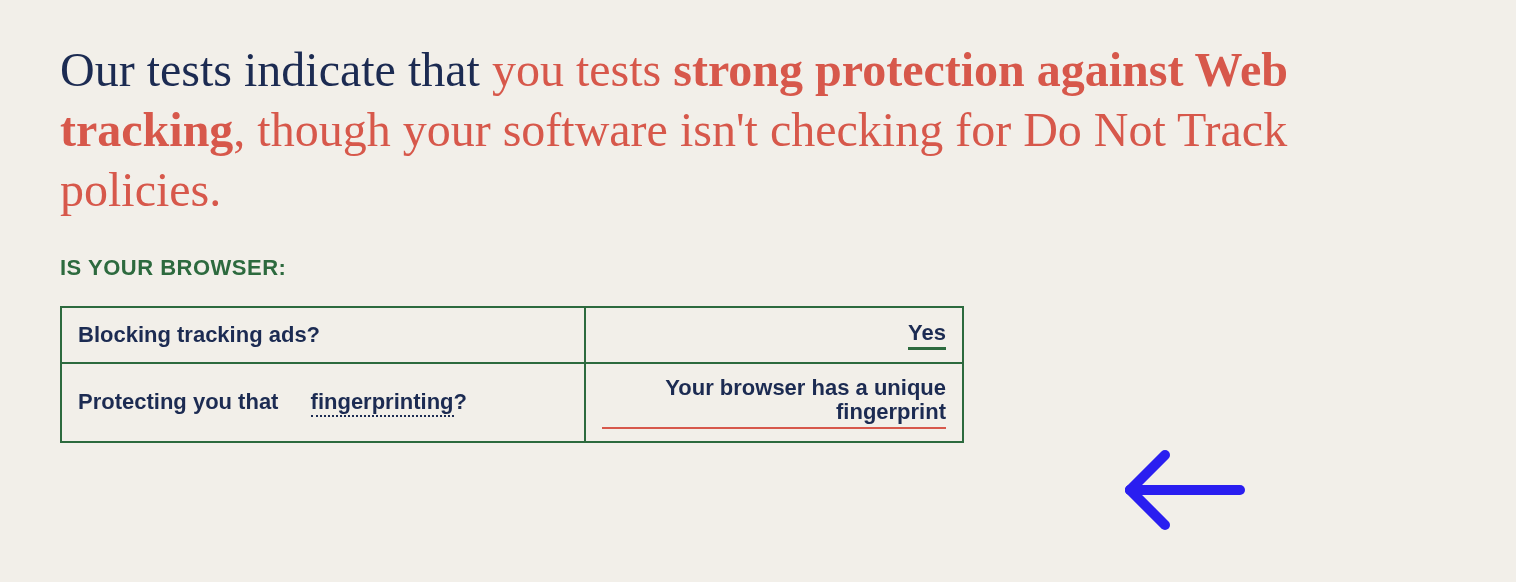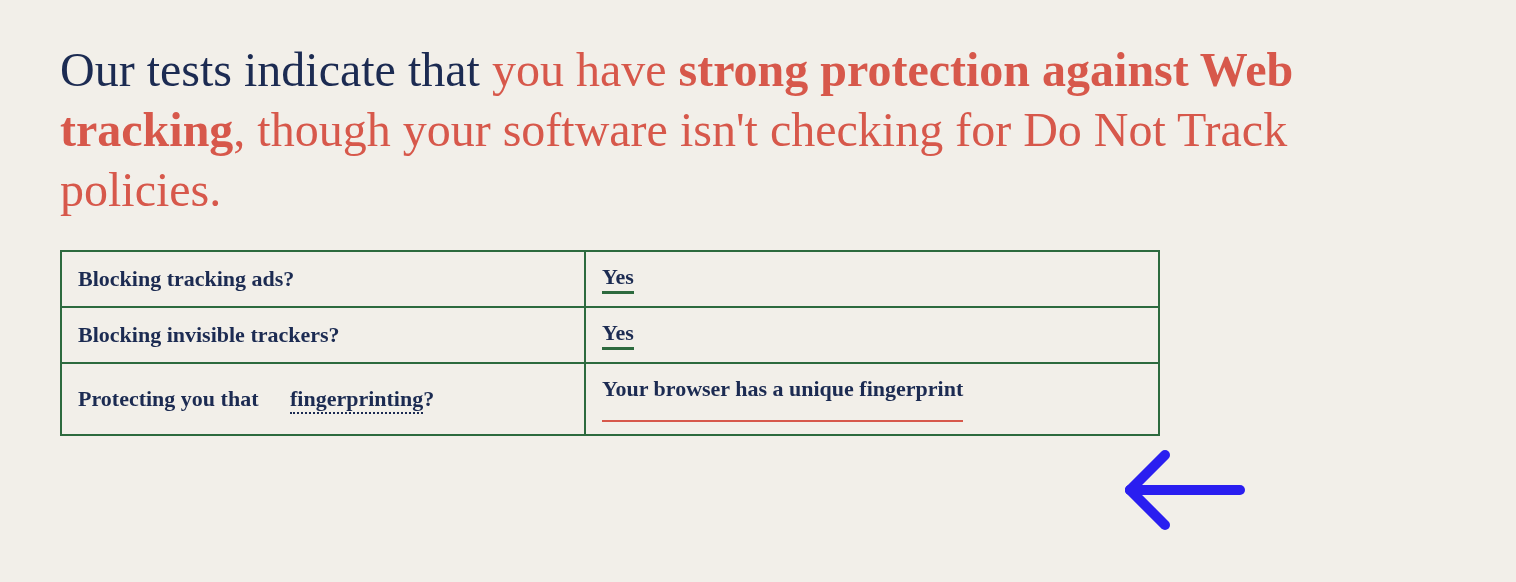--- a/index.html
+++ b/index.html
@@ -93,7 +93,7 @@
 <div class="wrap">
 
   <h1 class="headline">
-    <span class="dark-bold">Our tests indicate that </span><span>you have </span><span class="red-bold">strong protection against Web tracking</span><span>, though your software isn't checking for Do Not Track policies.</span>
+    <span class="dark-bold">Our tests indicate that </span><span>you tests </span><span class="red-bold">strong protection against Web tracking</span><span>, though your software isn't checking for Do Not Track policies.</span>
   </h1>
 
 

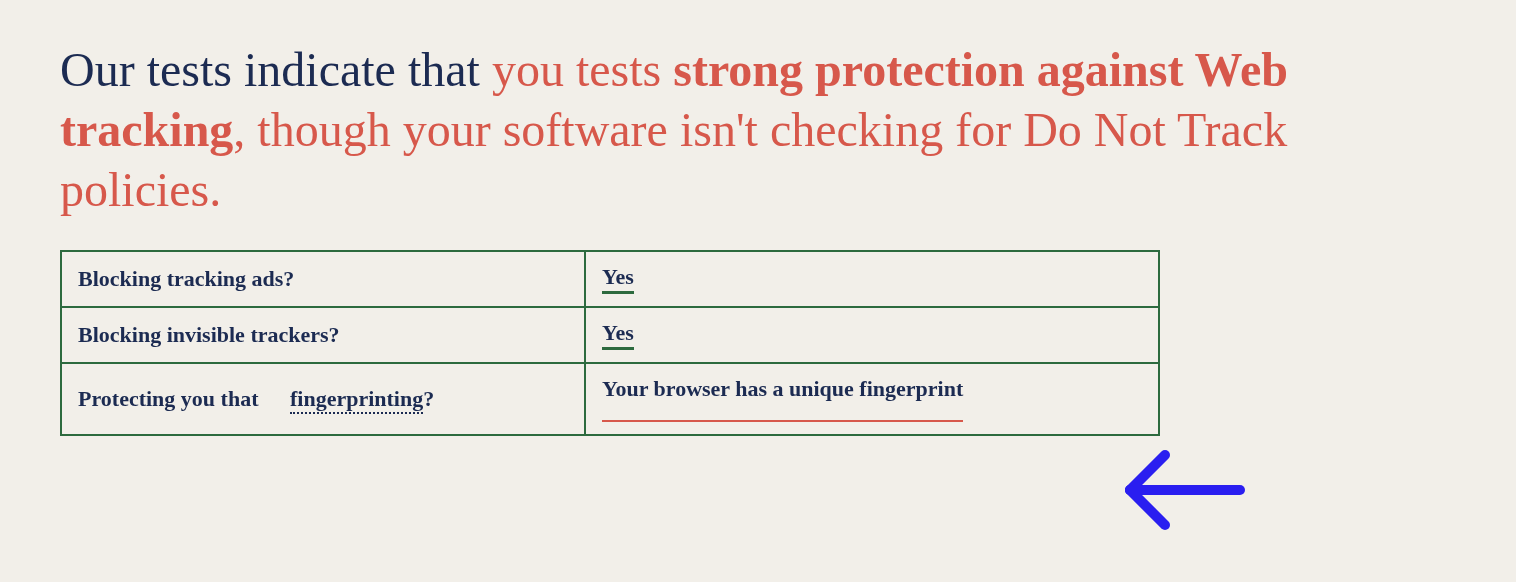--- a/index.html
+++ b/index.html
@@ -96,6 +96,7 @@
     <span class="dark-bold">Our tests indicate that </span><span>you tests </span><span class="red-bold">strong protection against Web tracking</span><span>, though your software isn't checking for Do Not Track policies.</span>
   </h1>
 
+  <div class="subhead">IS YOUR BROWSER:</div>
 
   <table class="results">
     <tbody>

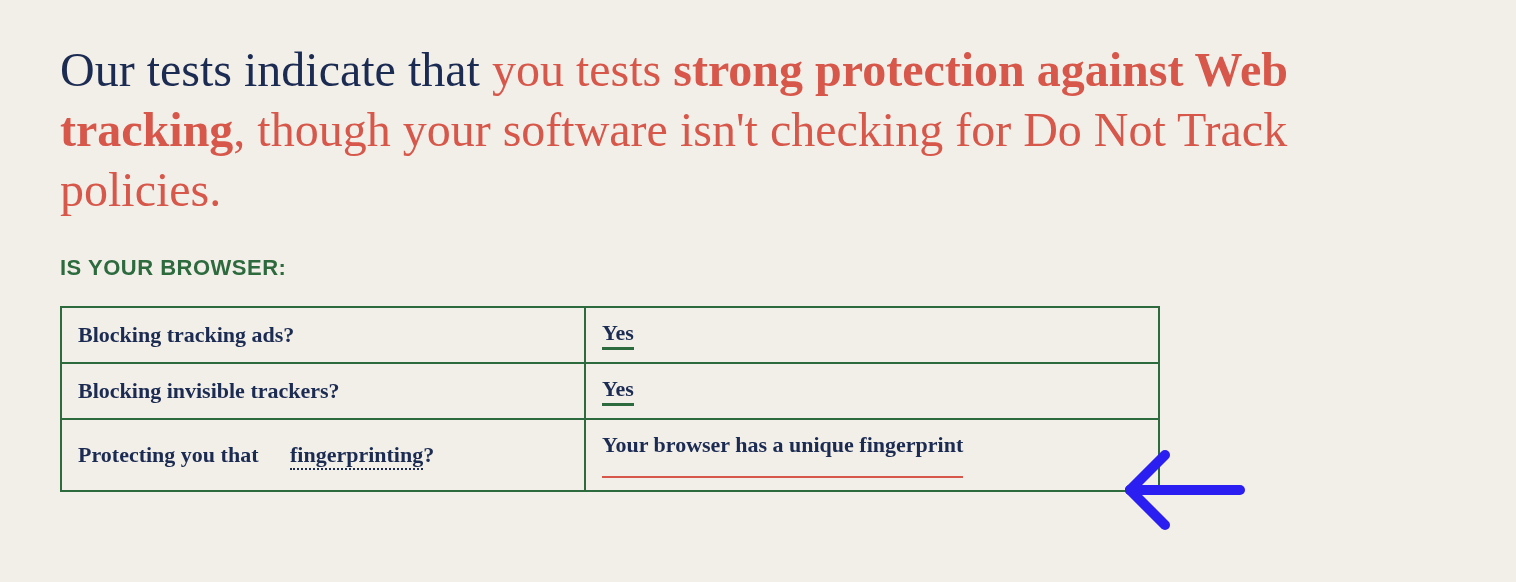--- a/index.html
+++ b/index.html
@@ -46,8 +46,8 @@
   }
   table.results {
     border-collapse: collapse;
-    width: 1100px;
-    font-family: Liberation Serif, serif;
+    width: 904px;
+    font-family: Liberation Sans, sans-serif;
   }
   table.results td {
     border: 2px solid #2d6a3e;

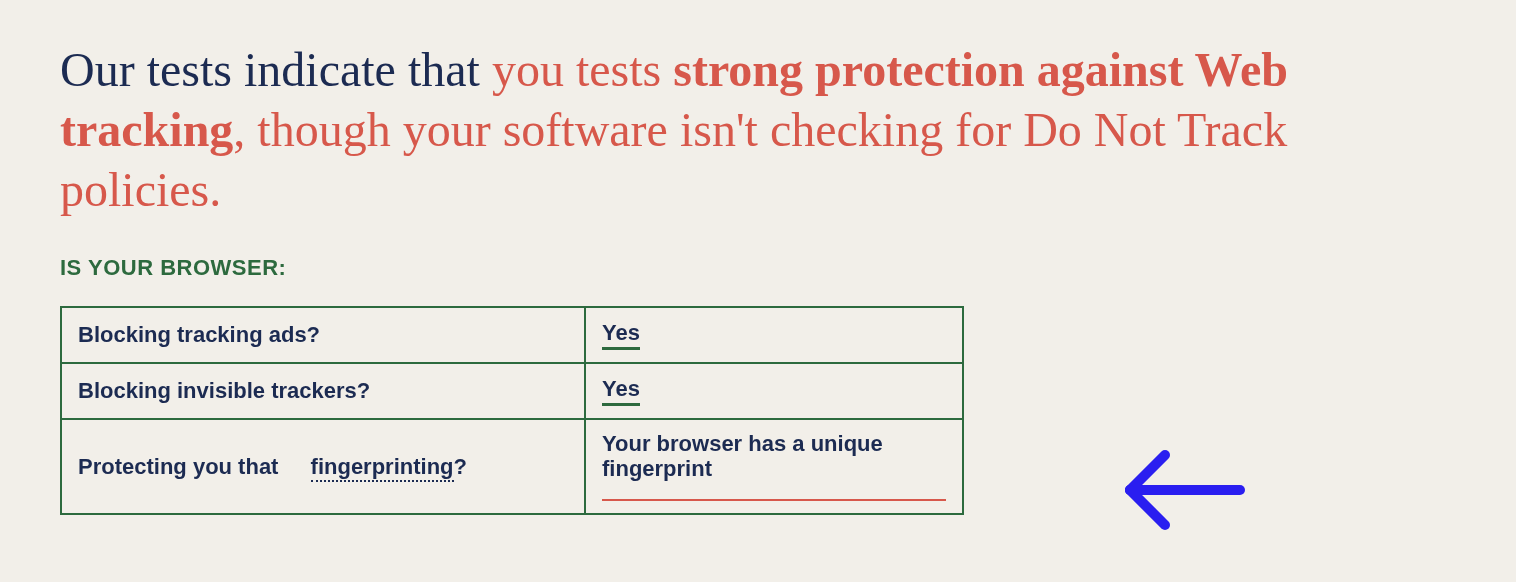--- a/index.html
+++ b/index.html
@@ -61,7 +61,7 @@
     font-weight: 700;
   }
   table.results td.value {
-    text-align: left;
+    text-align: right;
     font-weight: 700;
   }
   .dotted-link {

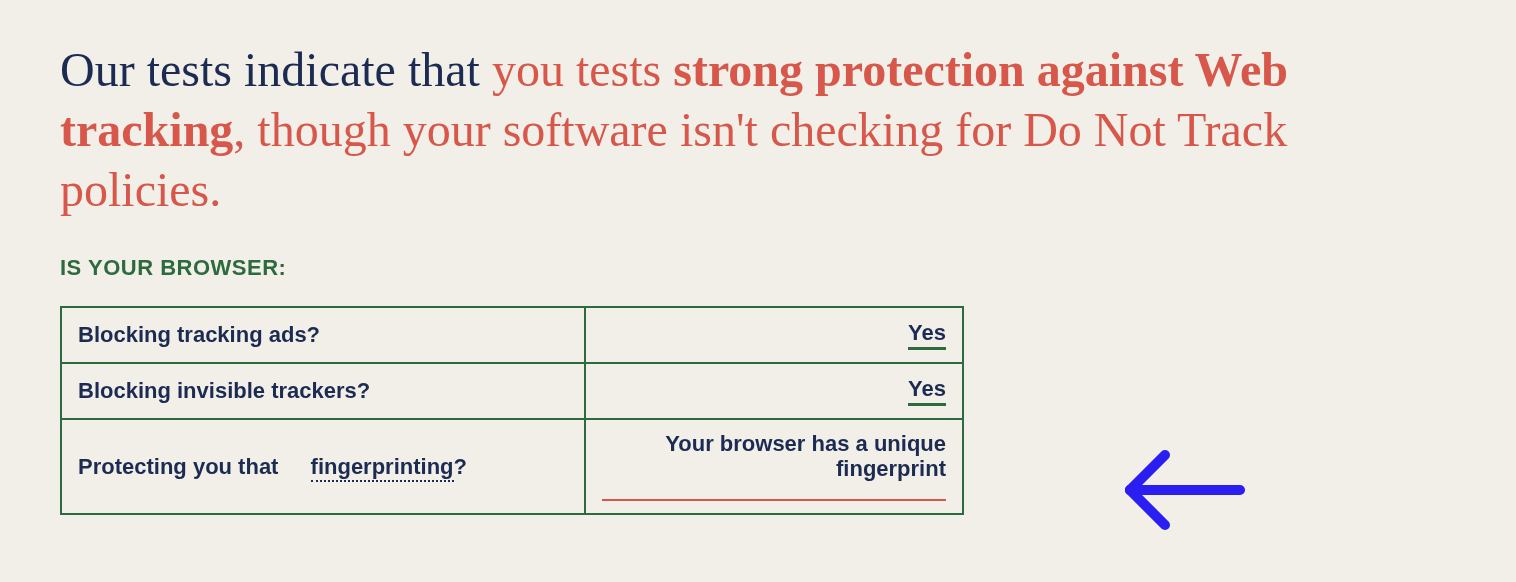--- a/index.html
+++ b/index.html
@@ -110,14 +110,6 @@
     </tr>
     <tr>
       <td class="label">
-        <span>Blocking invisible trackers?</span>
-      </td>
-      <td class="value">
-        <span class="yes-val">Yes</span>
-      </td>
-    </tr>
-    <tr>
-      <td class="label">
         <span>Protecting you that </span><span class="dotted-link">fingerprinting</span><span>?</span>
       </td>
       <td class="value">

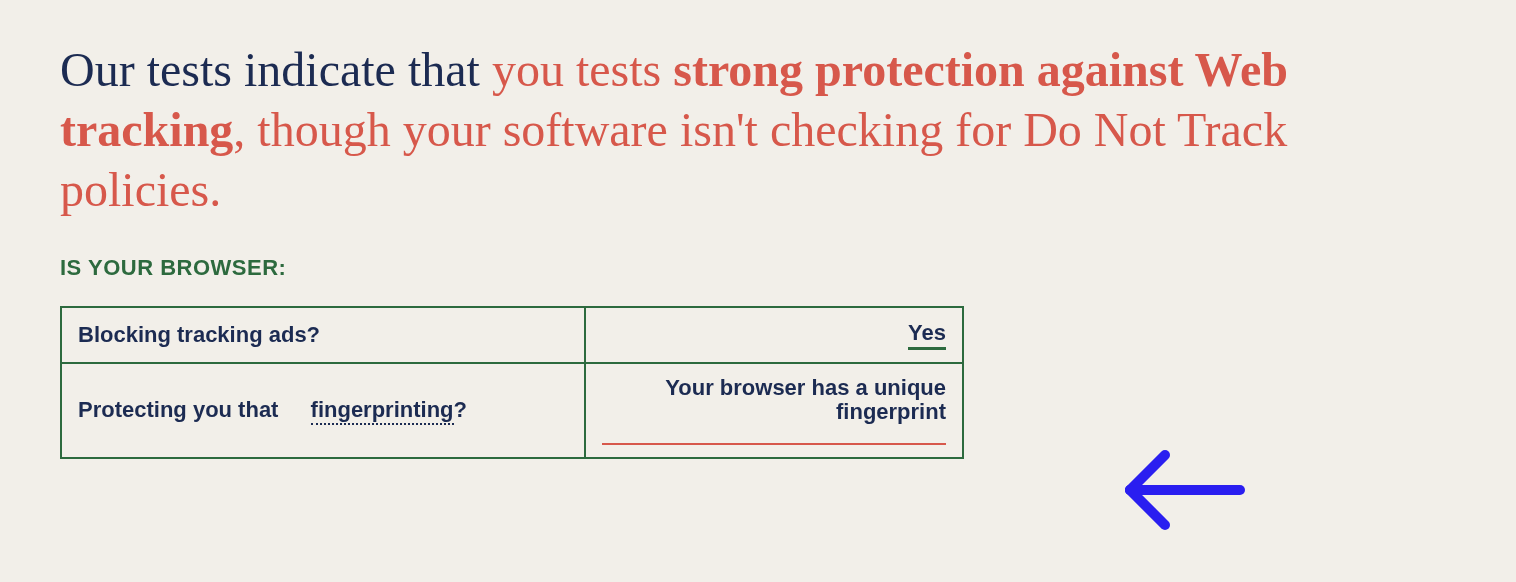--- a/index.html
+++ b/index.html
@@ -78,7 +78,7 @@
   .unique-val {
     display: inline-block;
     border-bottom: 2px solid #d7584b;
-    padding-bottom: 18px;
+    padding-bottom: 2px;
     line-height: 1.1;
   }
   .arrow {

